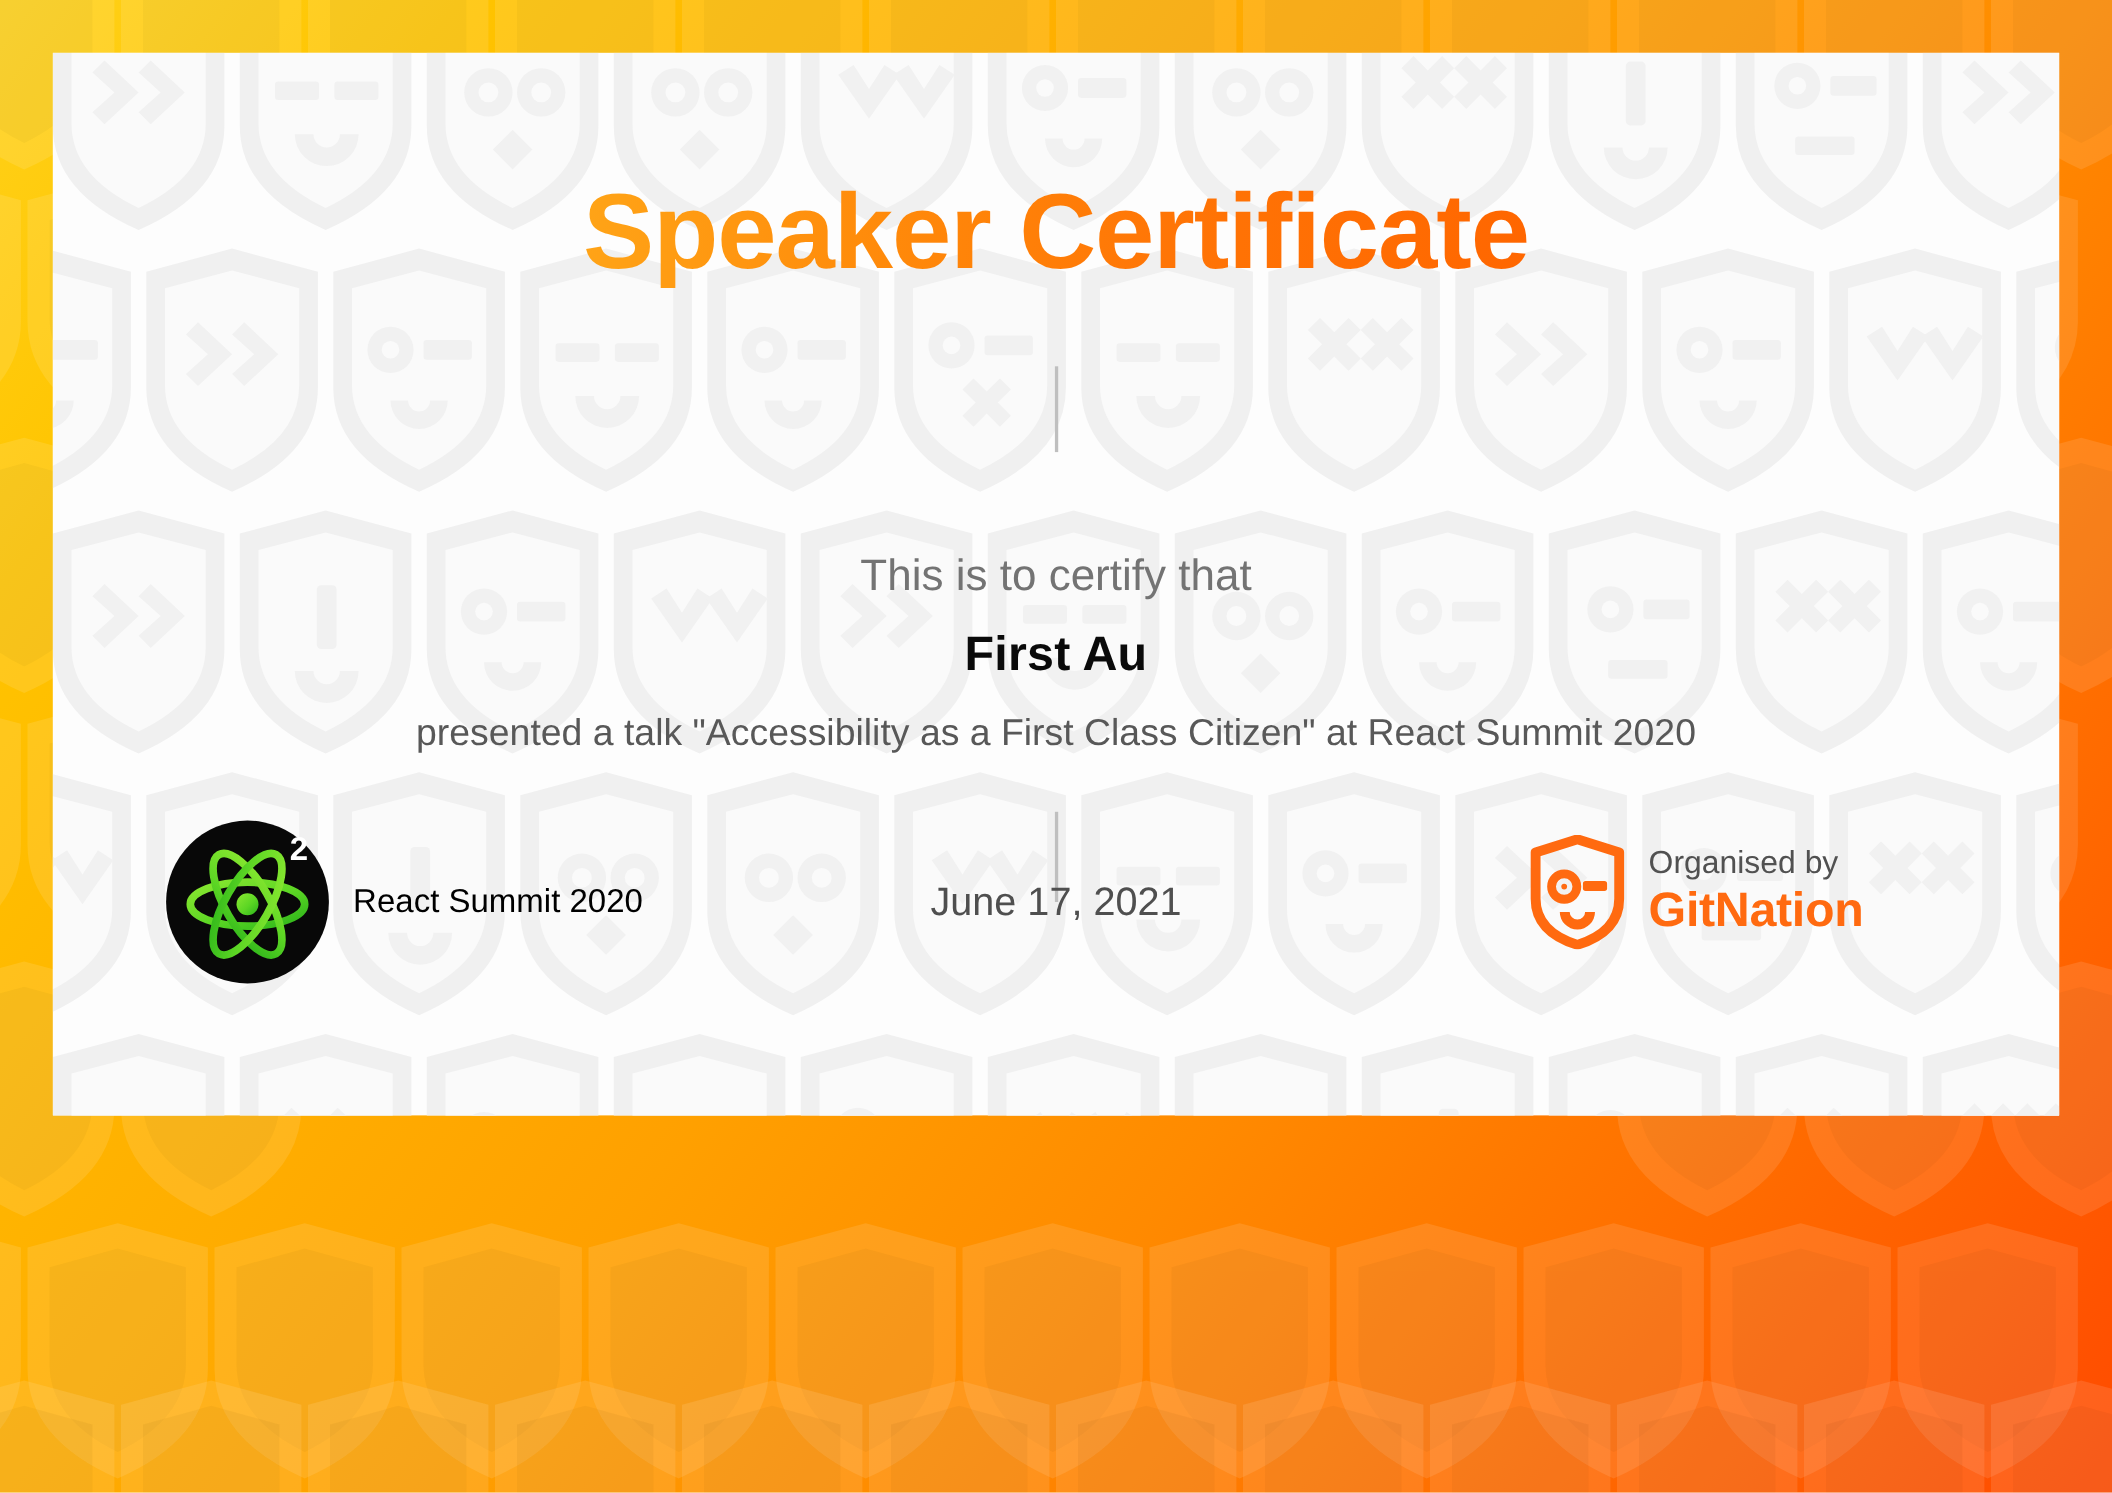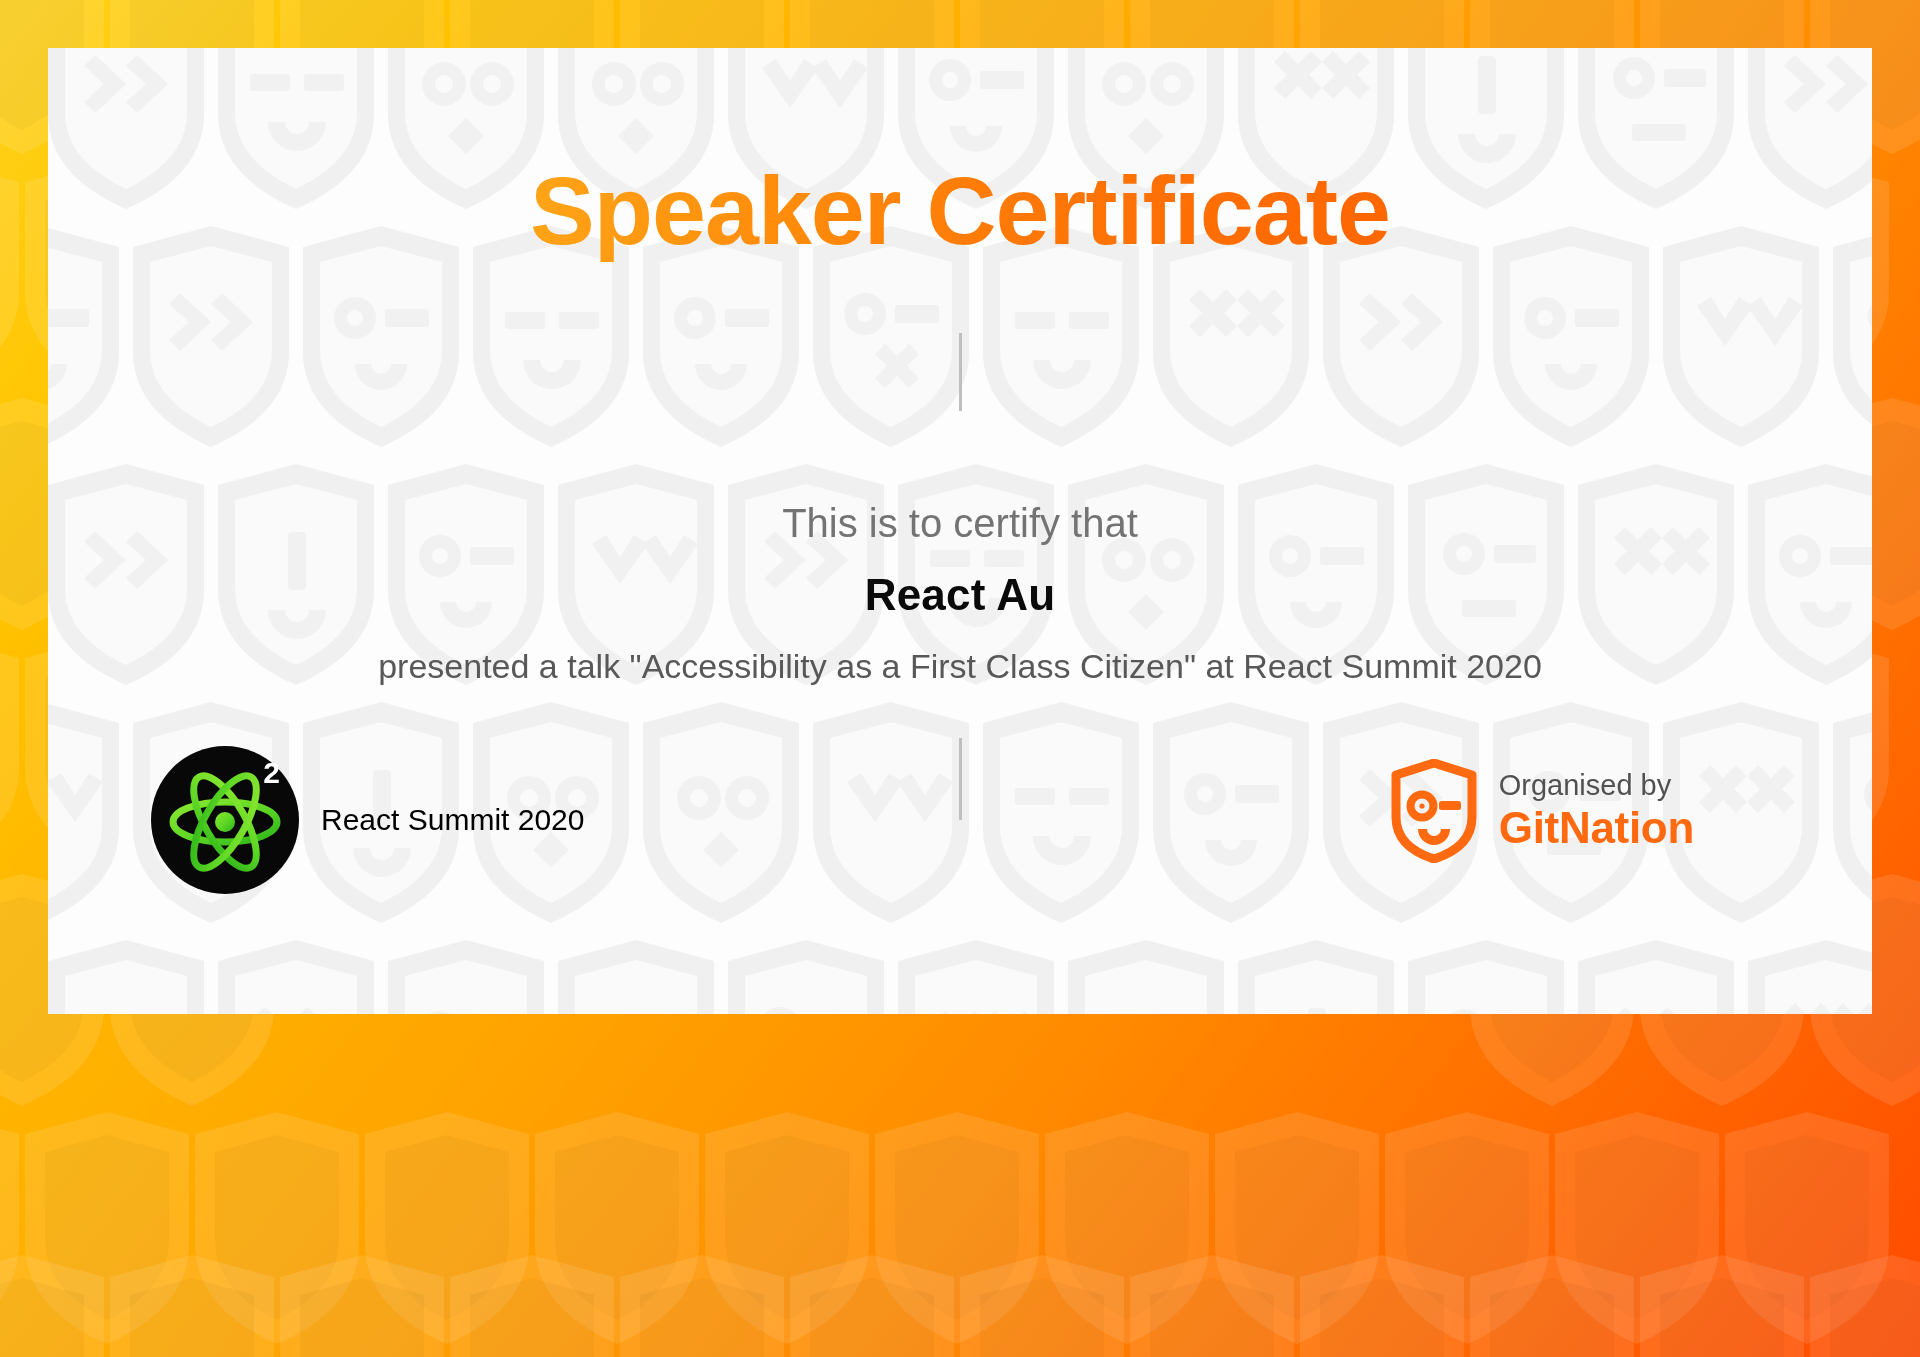--- a/index.html
+++ b/index.html
@@ -598,7 +598,7 @@
 
       <p id="certify-line">This is to certify that</p>
 
-      <p id="recipient-name">React Au</p>
+      <p id="recipient-name">First Au</p>
 
       <p id="talk-line">presented a talk "Accessibility as a First Class Citizen" at React Summit 2020</p>
 

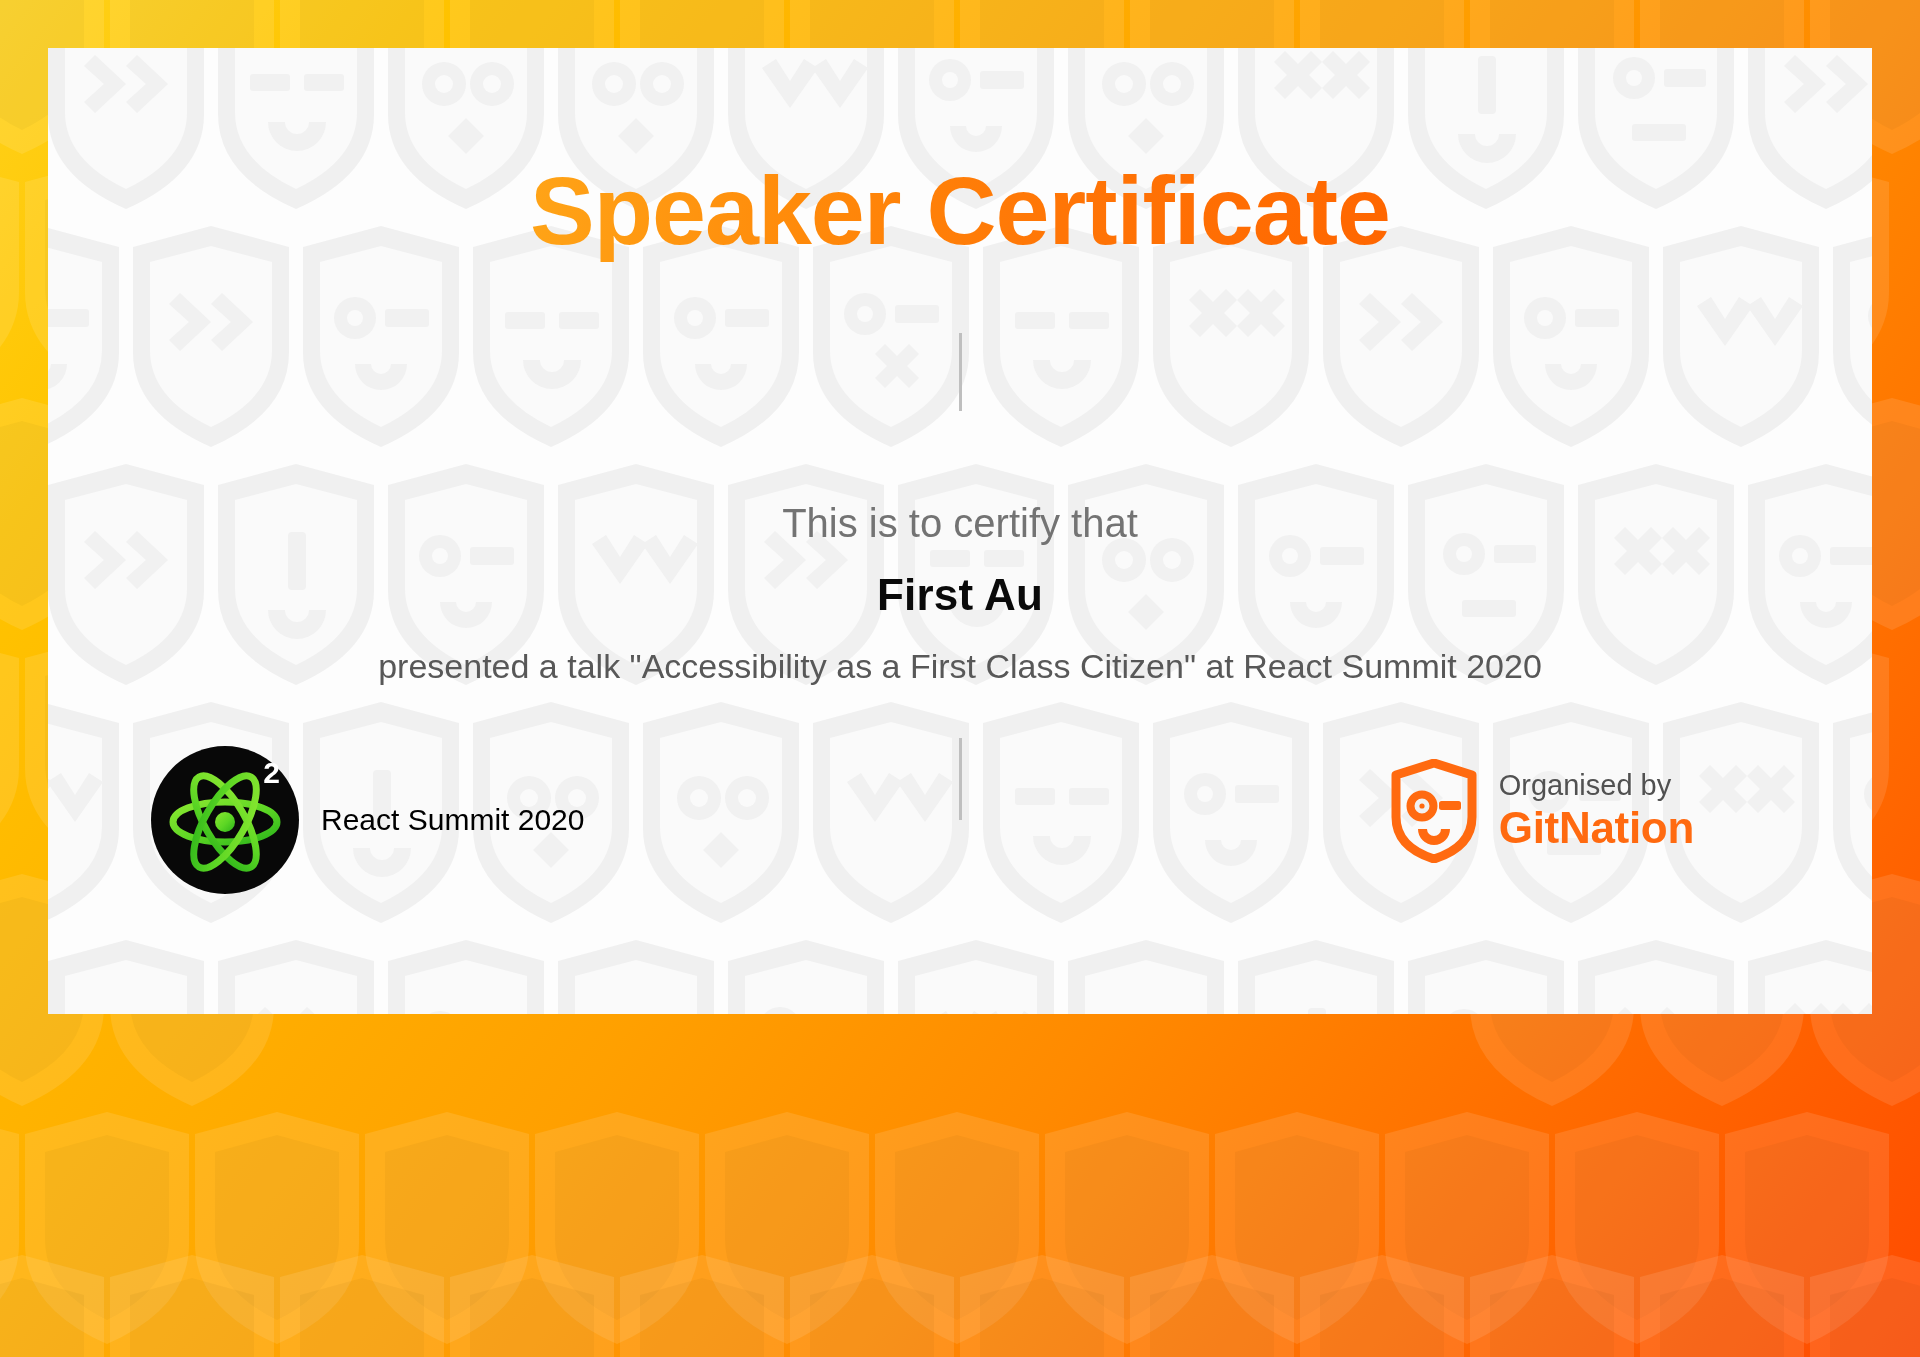--- a/index.html
+++ b/index.html
@@ -629,6 +629,7 @@
         <span id="event-name">React Summit 2020</span>
       </div>
 
+      <div id="issue-date">June 17, 2021</div>
 
       <div id="organiser-block">
         <svg id="organiser-logo" viewBox="0 0 86 104" aria-hidden="true">

